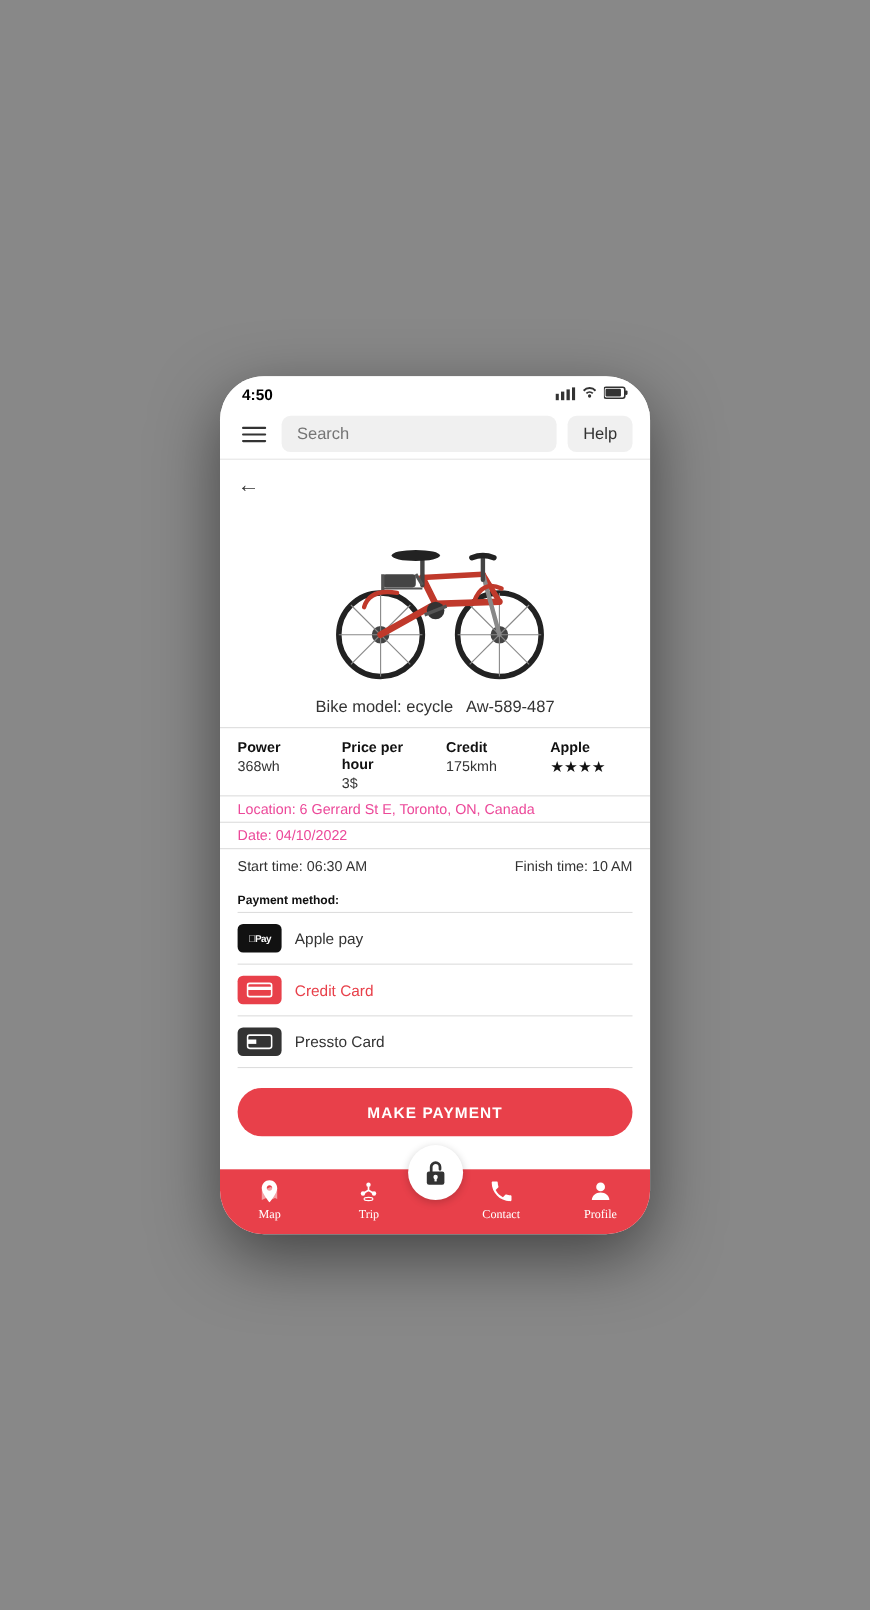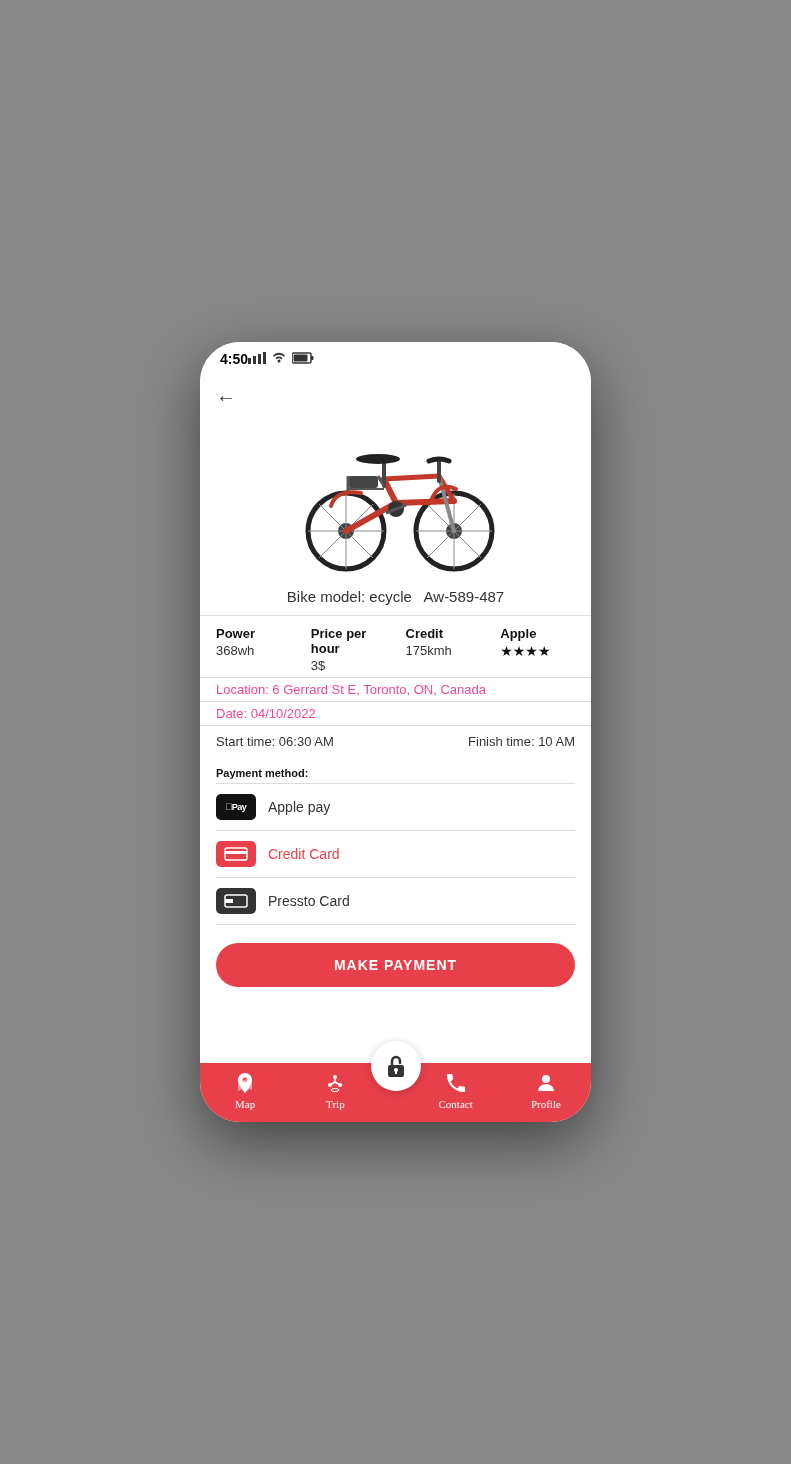--- a/index.html
+++ b/index.html
@@ -27,6 +27,7 @@
       background: #fff;
       padding: 8px 20px 4px;
       display: flex;
+      justify-content: space-between;
       align-items: center;
       flex-shrink: 0;
     }

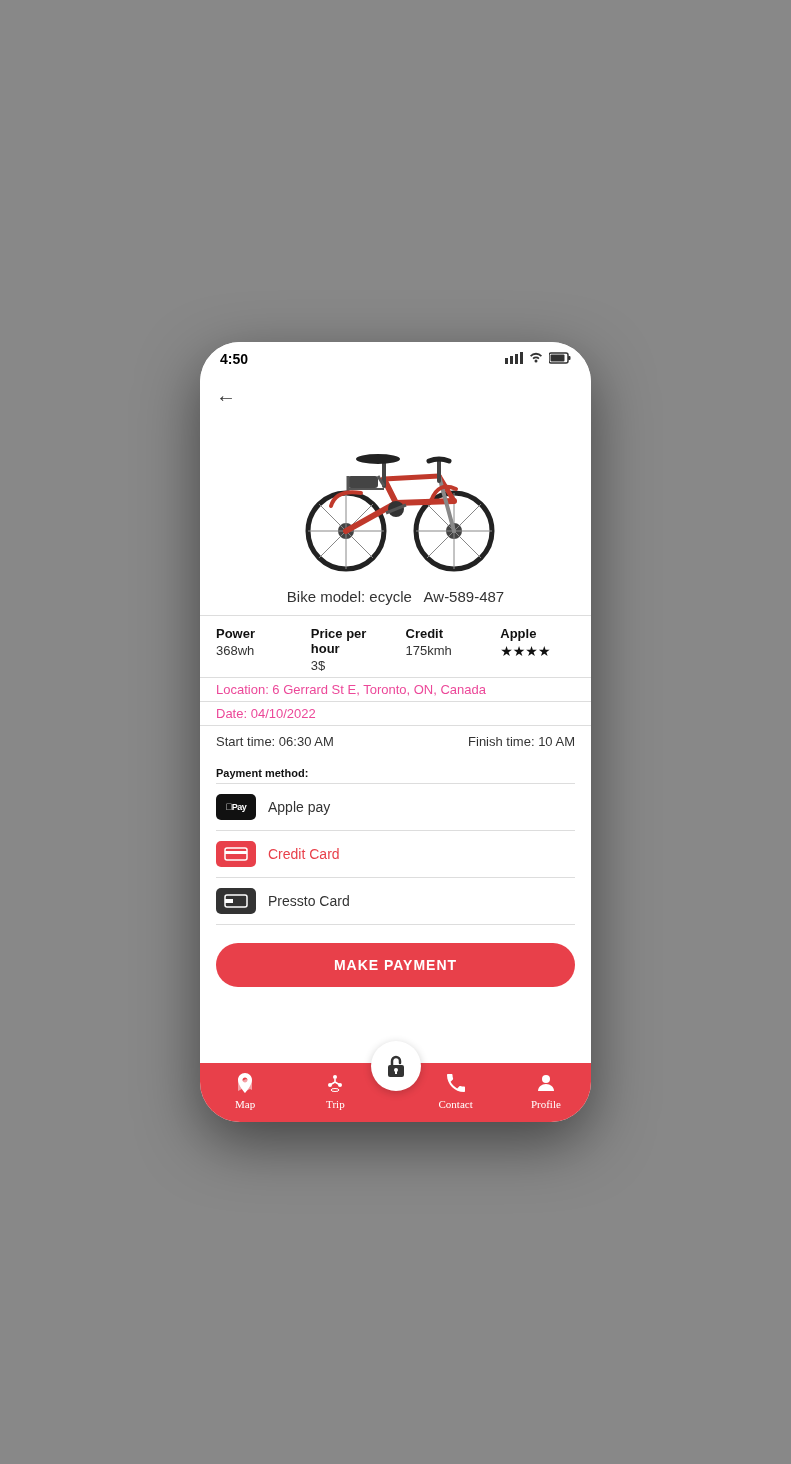--- a/index.html
+++ b/index.html
@@ -301,6 +301,15 @@
     </div>
   </div>
 
+  <div class="top-nav">
+    <button class="hamburger-btn">
+      <div class="hamburger-line"></div>
+      <div class="hamburger-line"></div>
+      <div class="hamburger-line"></div>
+    </button>
+    <input class="search-bar" type="text" placeholder="Search" style="">
+    <button class="help-btn">Help</button>
+  </div>
 
   <div class="main-content">
 

